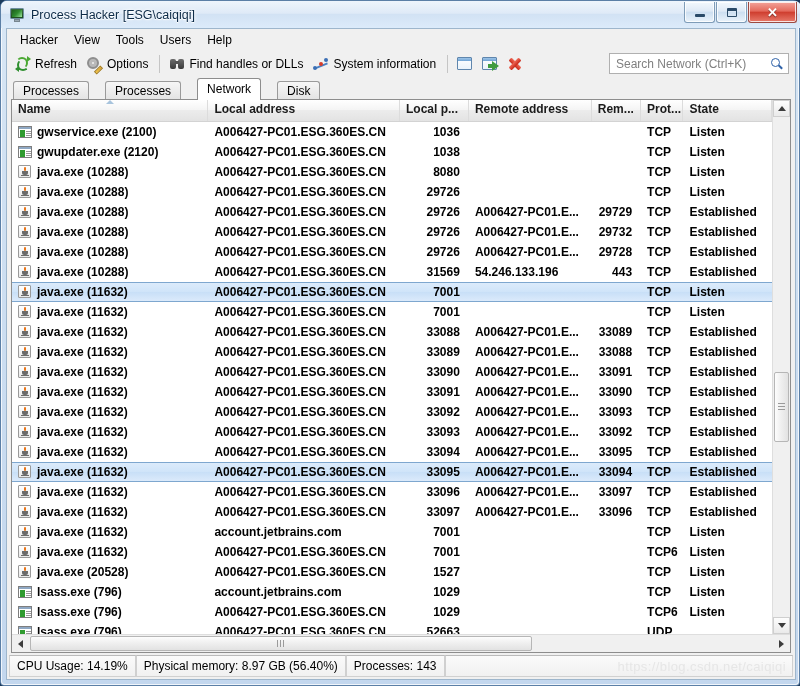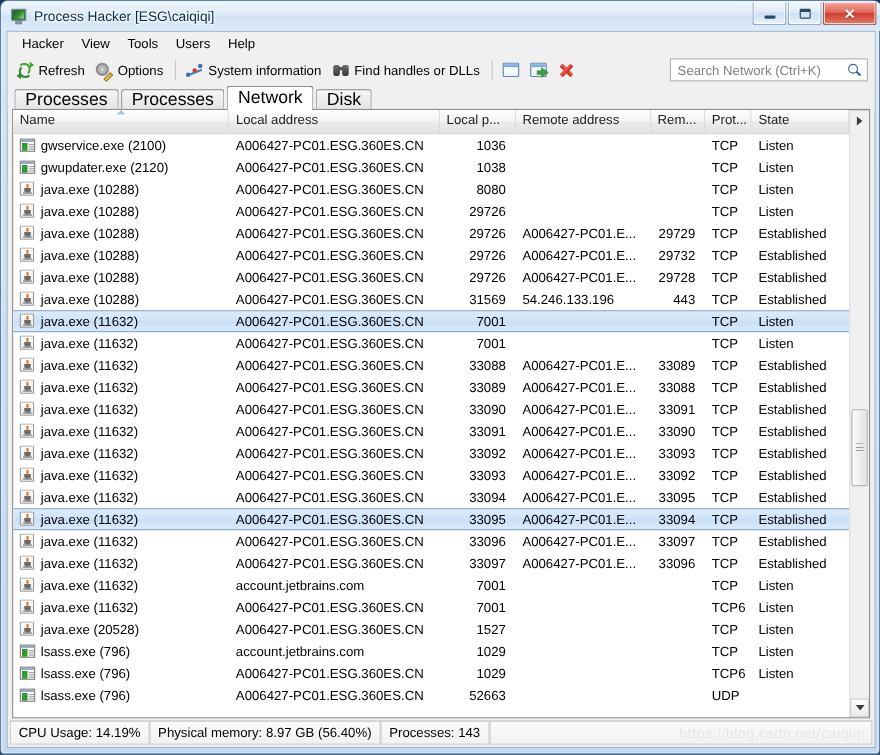--- a/index.html
+++ b/index.html
@@ -662,6 +662,14 @@
       </div>
       <div class="tb-sep"></div>
       <div class="tb-item">
+        <div class="tb-icon ic-find">
+          <div class="b1"></div>
+            <div class="b2"></div>
+            <div class="bridge"></div>
+        </div>
+        <span class="tb-label">Find handles or DLLs</span>
+      </div>
+      <div class="tb-item">
         <div class="tb-icon ic-sysinfo">
           <div class="line"></div>
             <div class="d1"></div>
@@ -669,14 +677,6 @@
             <div class="d3"></div>
         </div>
         <span class="tb-label">System information</span>
-      </div>
-      <div class="tb-item">
-        <div class="tb-icon ic-find">
-          <div class="b1"></div>
-            <div class="b2"></div>
-            <div class="bridge"></div>
-        </div>
-        <span class="tb-label">Find handles or DLLs</span>
       </div>
       <div class="tb-sep"></div>
       <div class="tb-item">

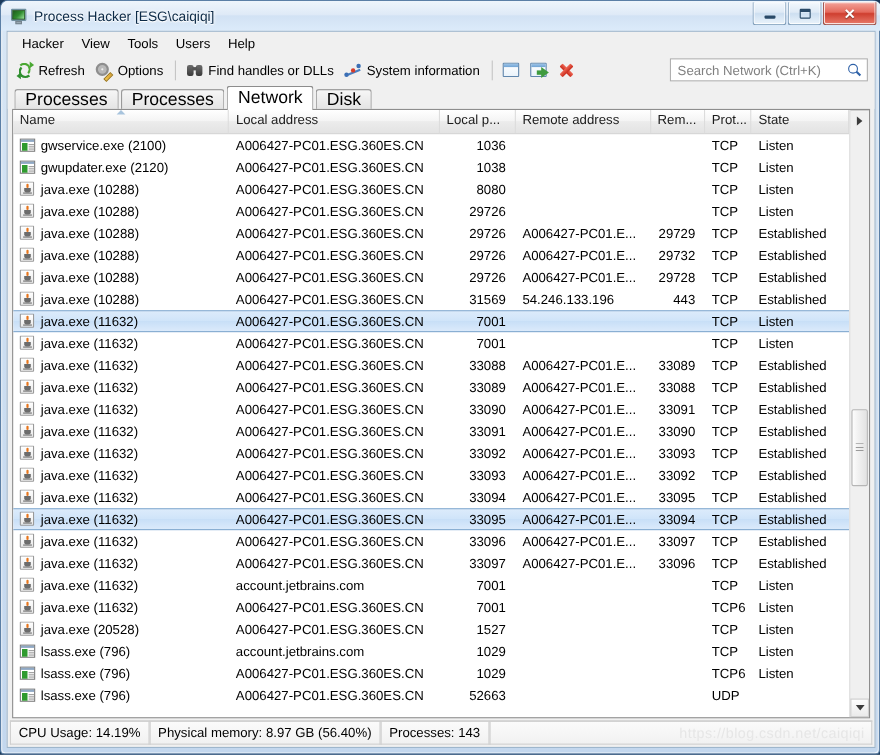--- a/index.html
+++ b/index.html
@@ -335,8 +335,8 @@
     height: 18px;
     line-height: 18px;
     padding: 0 9px;
-    margin-right: 2px;
-    font-size: 16px;
+    margin-right: 16px;
+    font-size: 12px;
     color: #000;
     background: linear-gradient(to bottom,#f6f6f6,#e4e4e4);
     border: 1px solid #9a9a9a;

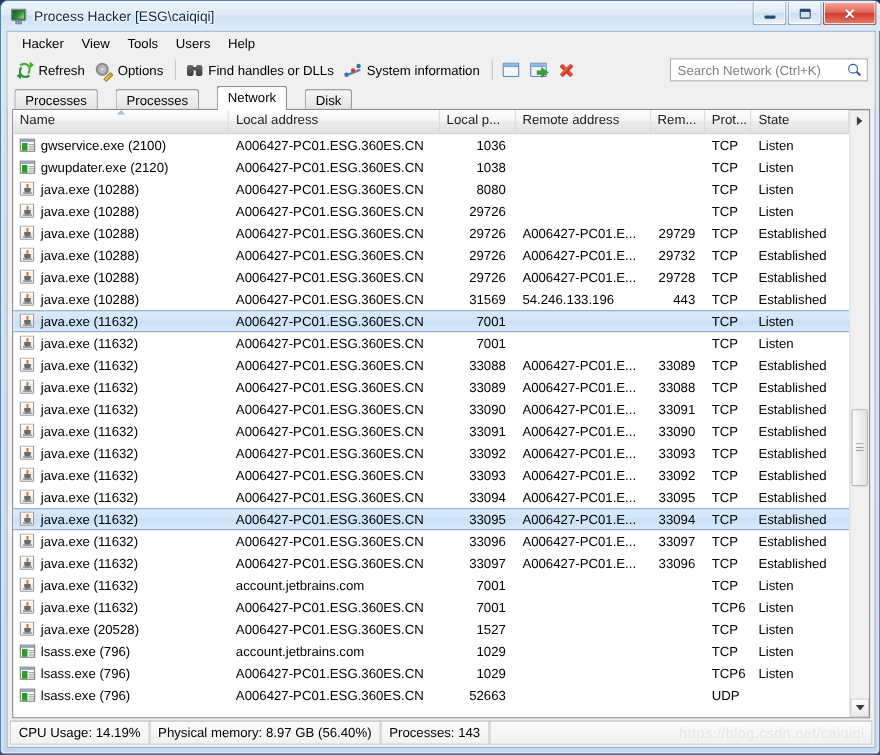--- a/index.html
+++ b/index.html
@@ -369,9 +369,10 @@
   }
   .lv-inner {
     display: flex;
-    flex-direction: row;
+    flex-direction: column;
     flex: 1 1 auto;
     overflow: hidden;
+    font-weight: bold;
   }
   .lv-body-wrap {
     display: flex;

